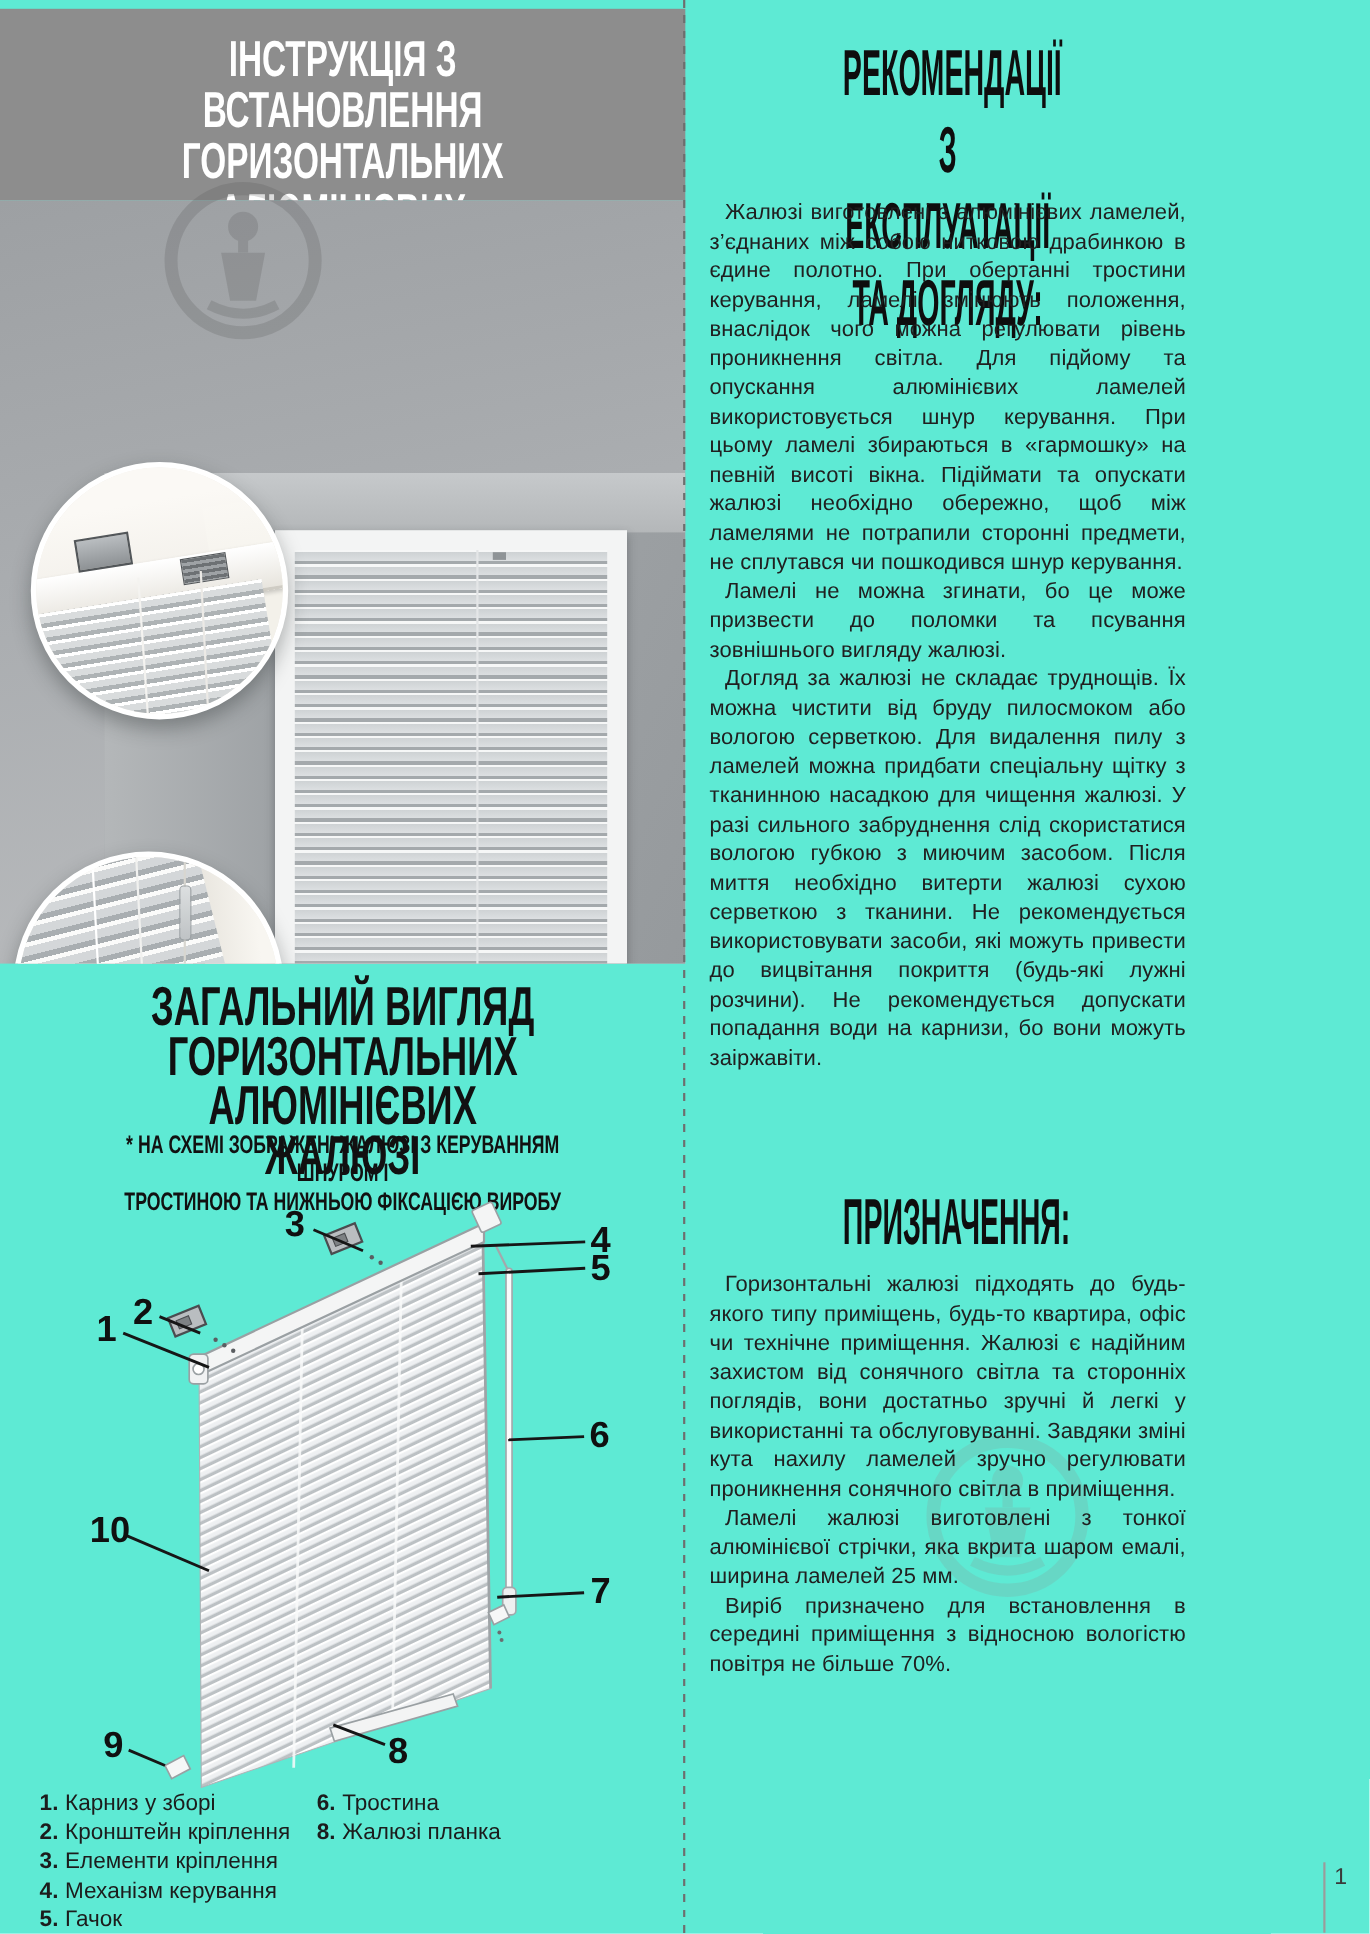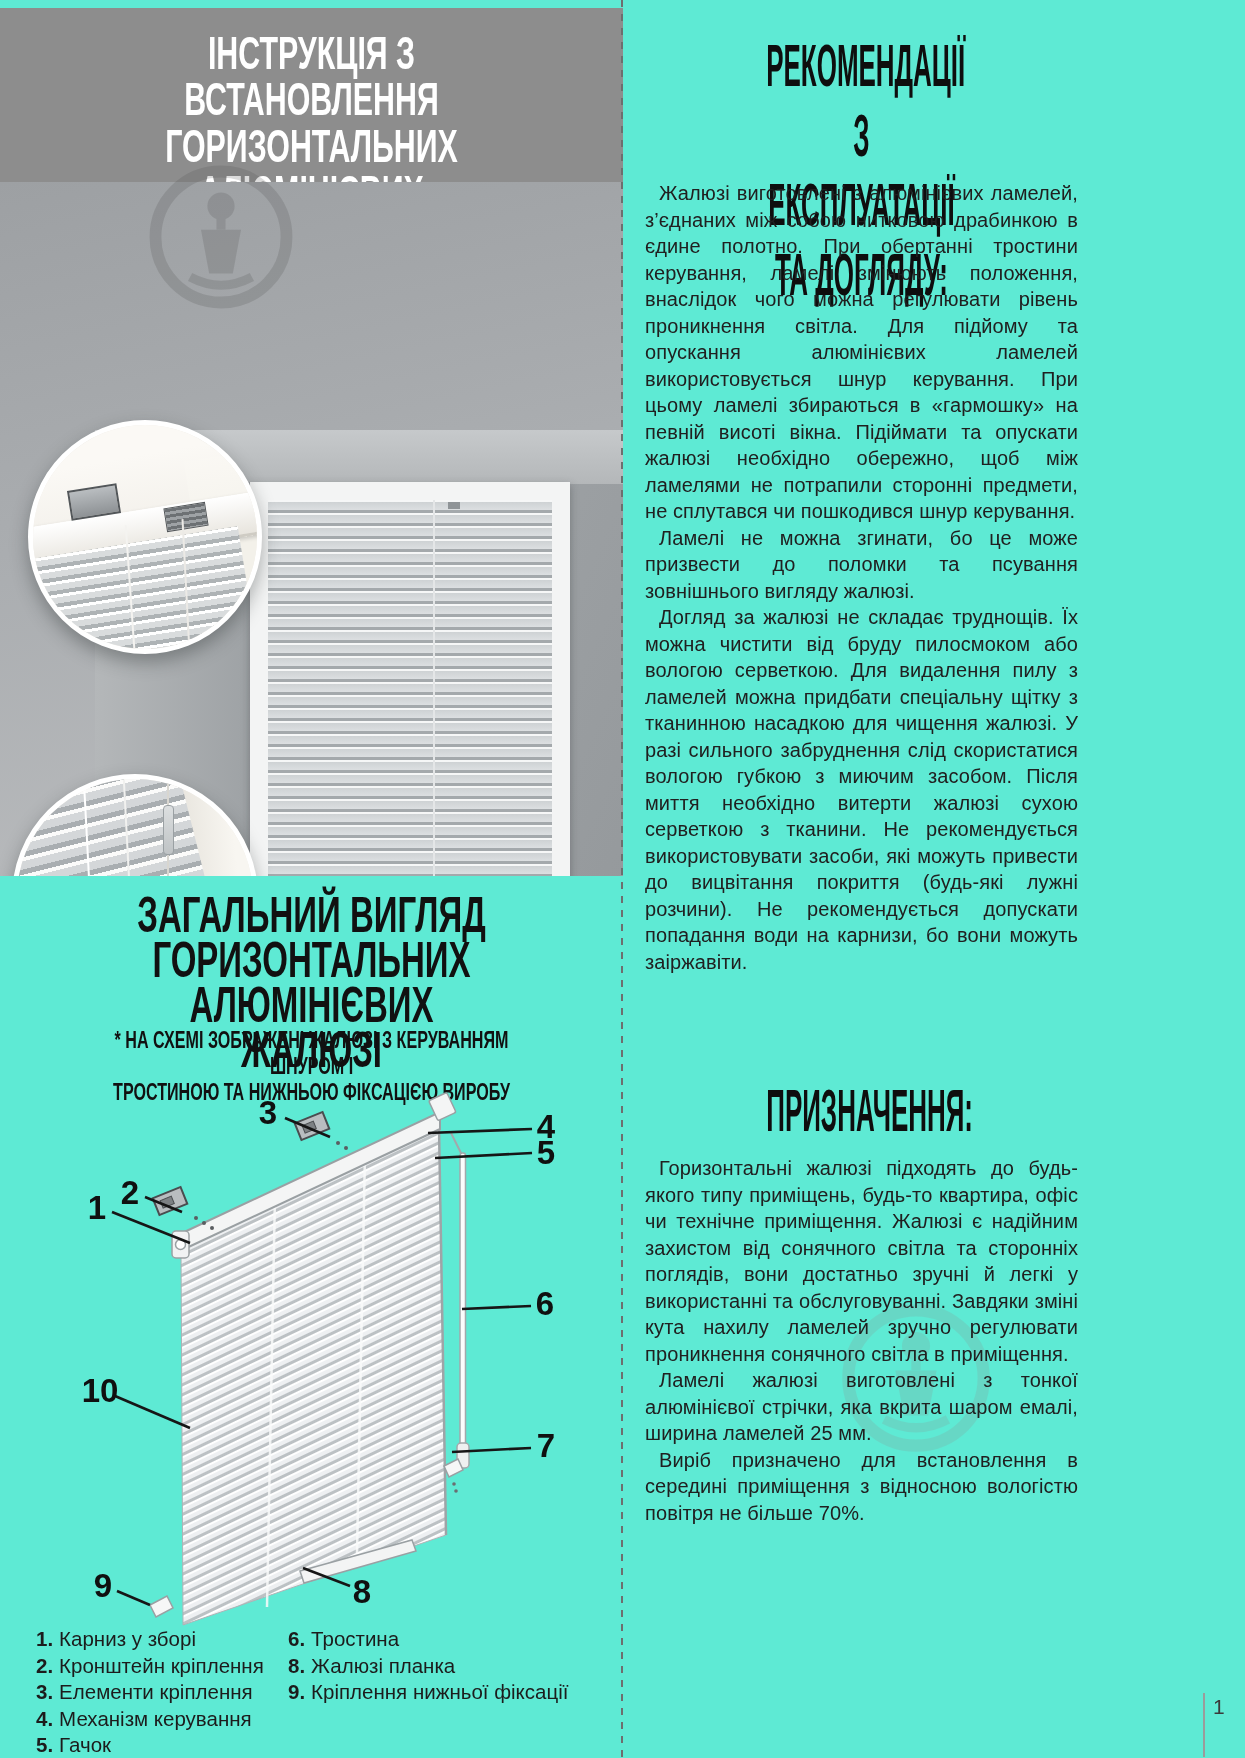--- a/index.html
+++ b/index.html
@@ -246,7 +246,6 @@
     <ul class="col2">
       <li><span class="num">6.</span><span>Тростина</span></li>
       <li><span class="num">8.</span><span>Жалюзі планка</span></li>
-      <li><span class="num">9.</span><span>Кріплення нижньої фіксації</span></li>
     </ul>
   </div>
 

